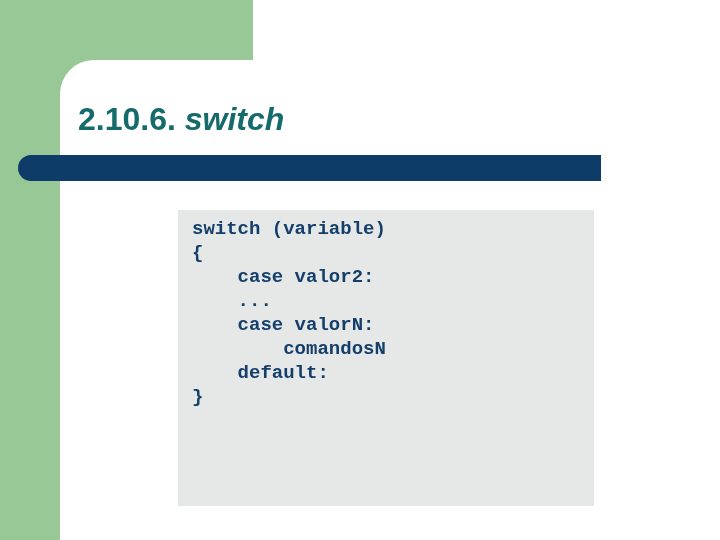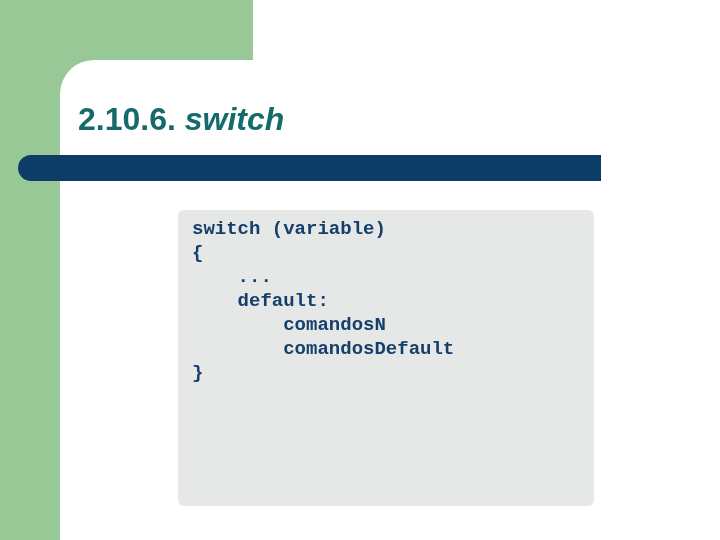--- a/index.html
+++ b/index.html
@@ -71,7 +71,6 @@
     line-height: 24px;
     font-weight: bold;
     color: #143f6b;
-    border-radius: 6px;
   }
   .code-line {
     white-space: pre;

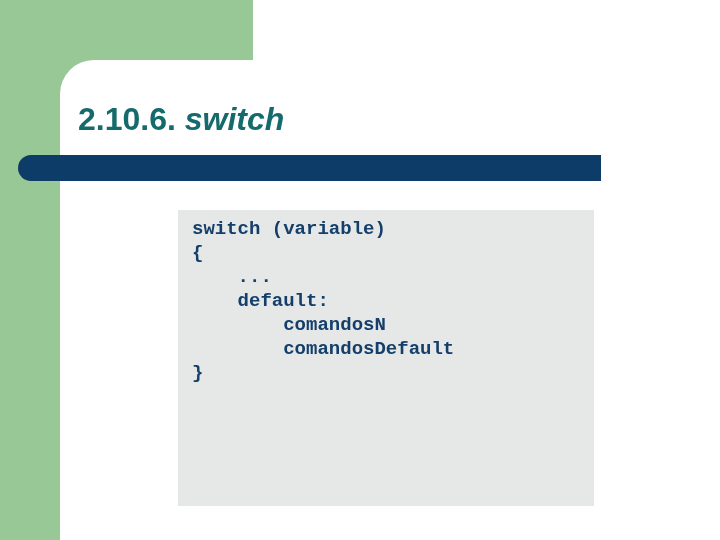--- a/index.html
+++ b/index.html
@@ -92,6 +92,7 @@
   <div class="code-block">
     <div class="code-line">switch (variable)</div>
     <div class="code-line">{</div>
+    <div class="code-line">    case valor2:</div>
     <div class="code-line">    ...</div>
     <div class="code-line">    default:</div>
     <div class="code-line">        comandosN</div>

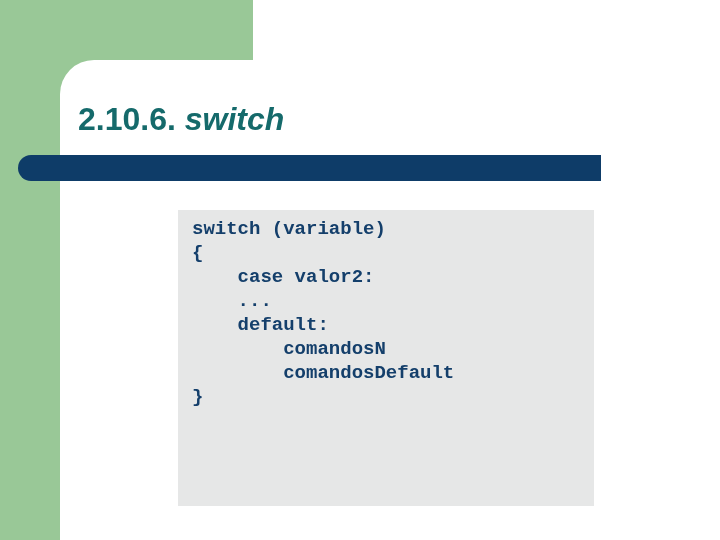--- a/index.html
+++ b/index.html
@@ -94,6 +94,7 @@
     <div class="code-line">{</div>
     <div class="code-line">    case valor2:</div>
     <div class="code-line">    ...</div>
+    <div class="code-line">    case valorN:</div>
     <div class="code-line">    default:</div>
     <div class="code-line">        comandosN</div>
     <div class="code-line">        comandosDefault</div>

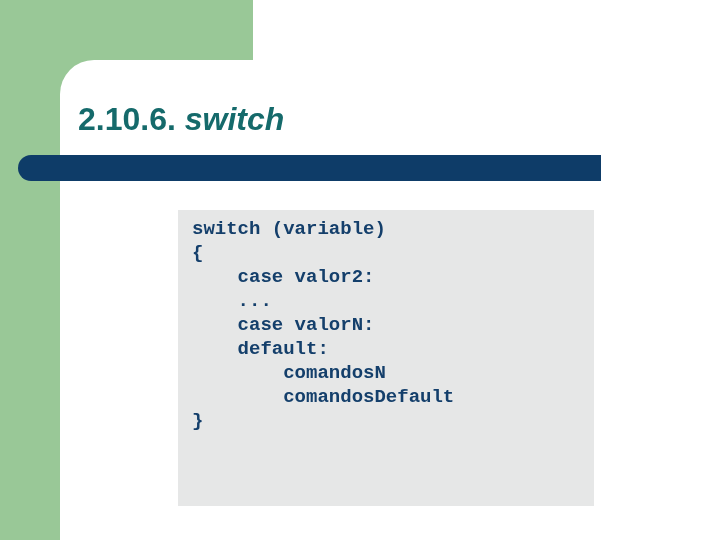--- a/index.html
+++ b/index.html
@@ -95,8 +95,8 @@
     <div class="code-line">    case valor2:</div>
     <div class="code-line">    ...</div>
     <div class="code-line">    case valorN:</div>
+    <div class="code-line">        comandosN</div>
     <div class="code-line">    default:</div>
-    <div class="code-line">        comandosN</div>
     <div class="code-line">        comandosDefault</div>
     <div class="code-line">}</div>
   </div>

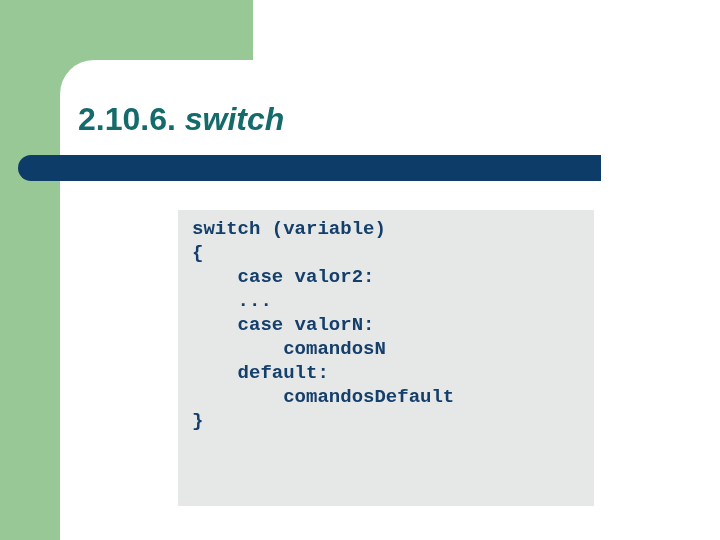--- a/index.html
+++ b/index.html
@@ -97,7 +97,6 @@
     <div class="code-line">    case valorN:</div>
     <div class="code-line">        comandosN</div>
     <div class="code-line">    default:</div>
-    <div class="code-line">        comandosDefault</div>
     <div class="code-line">}</div>
   </div>
 

